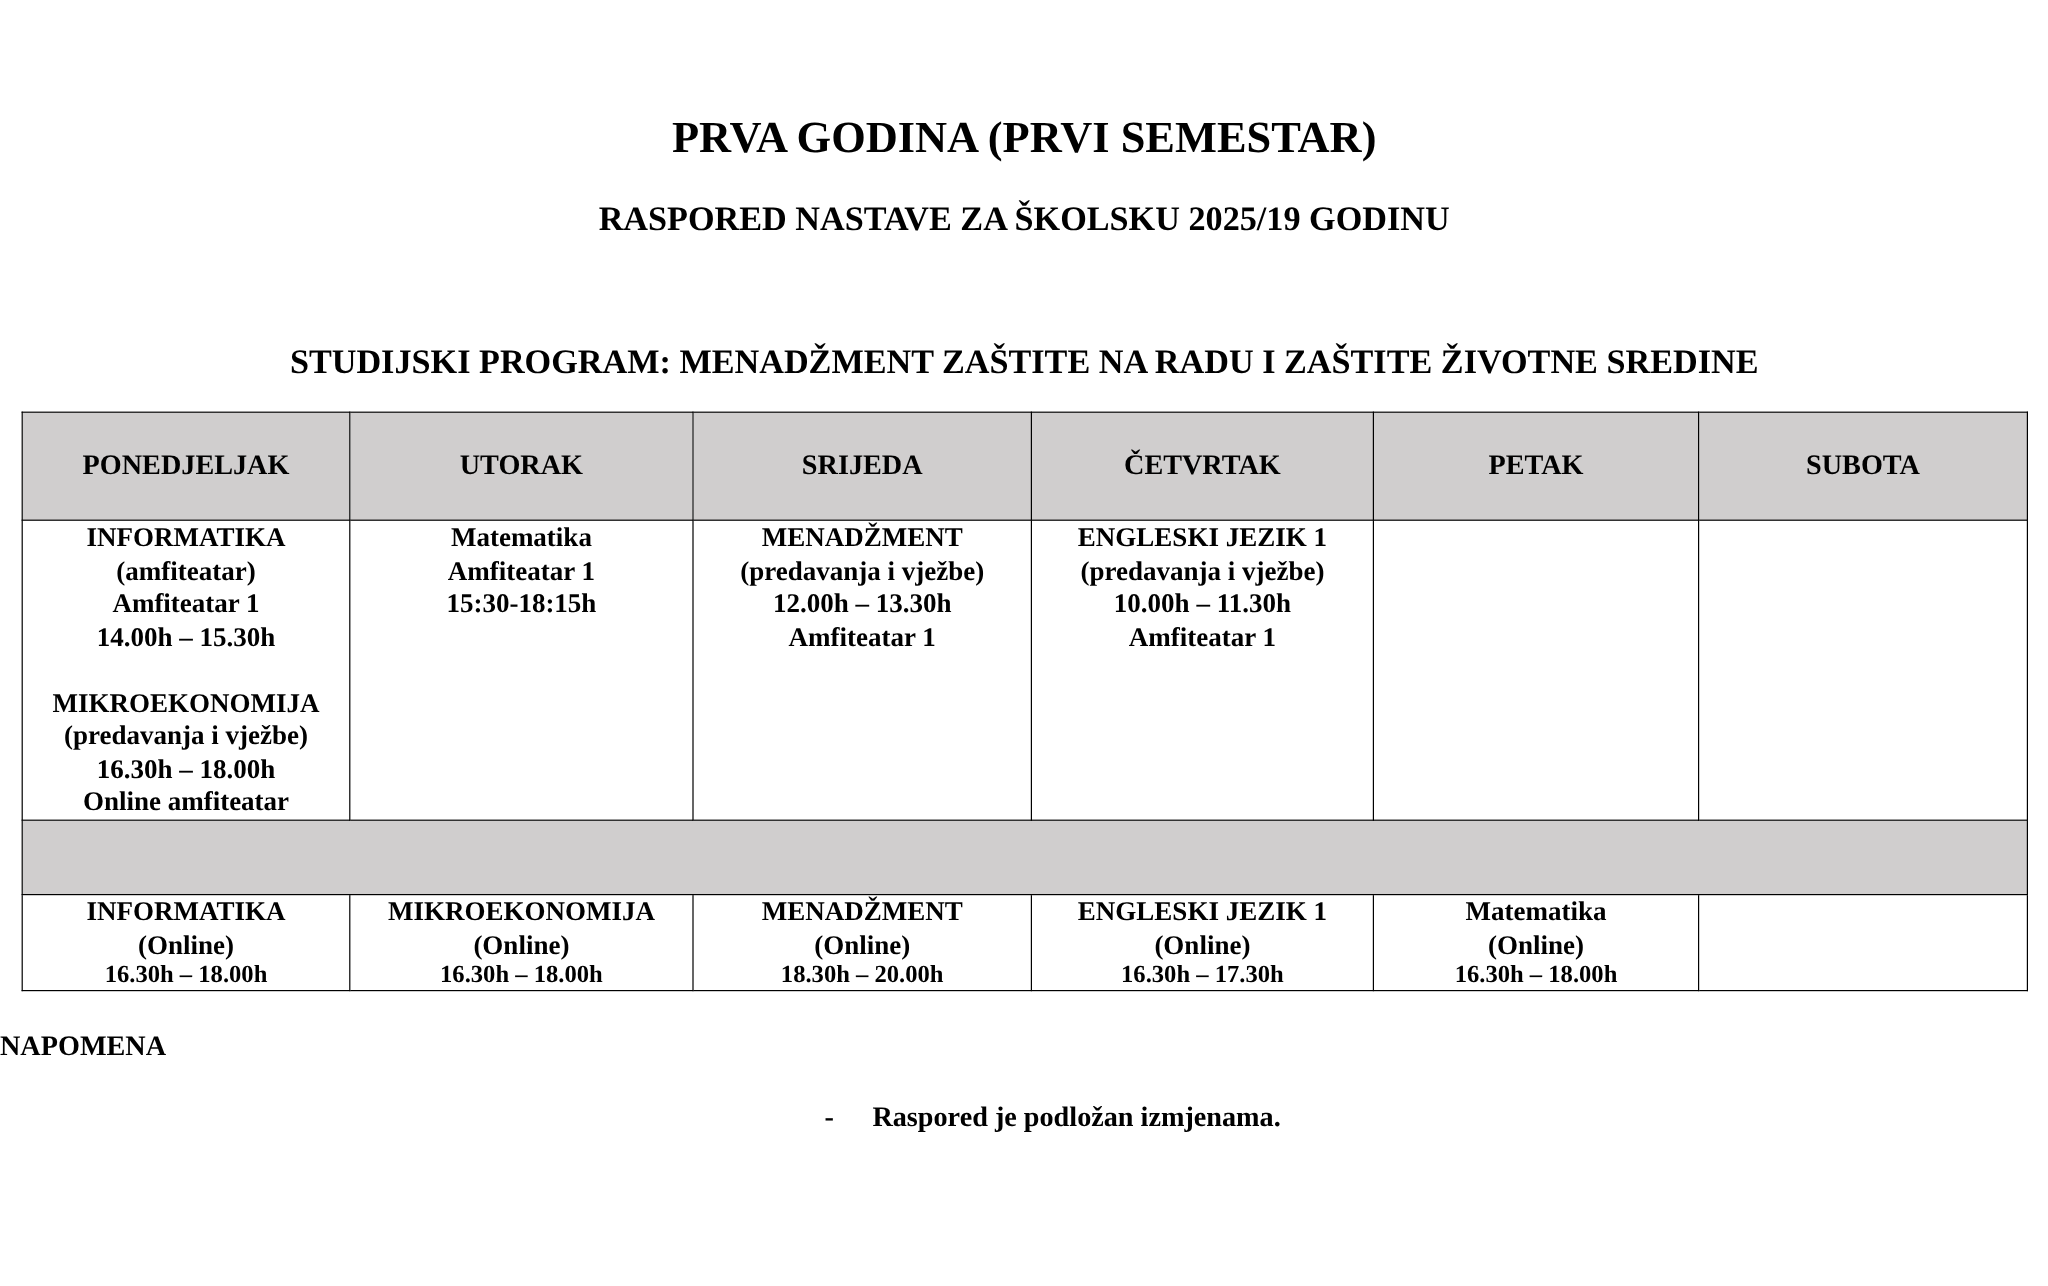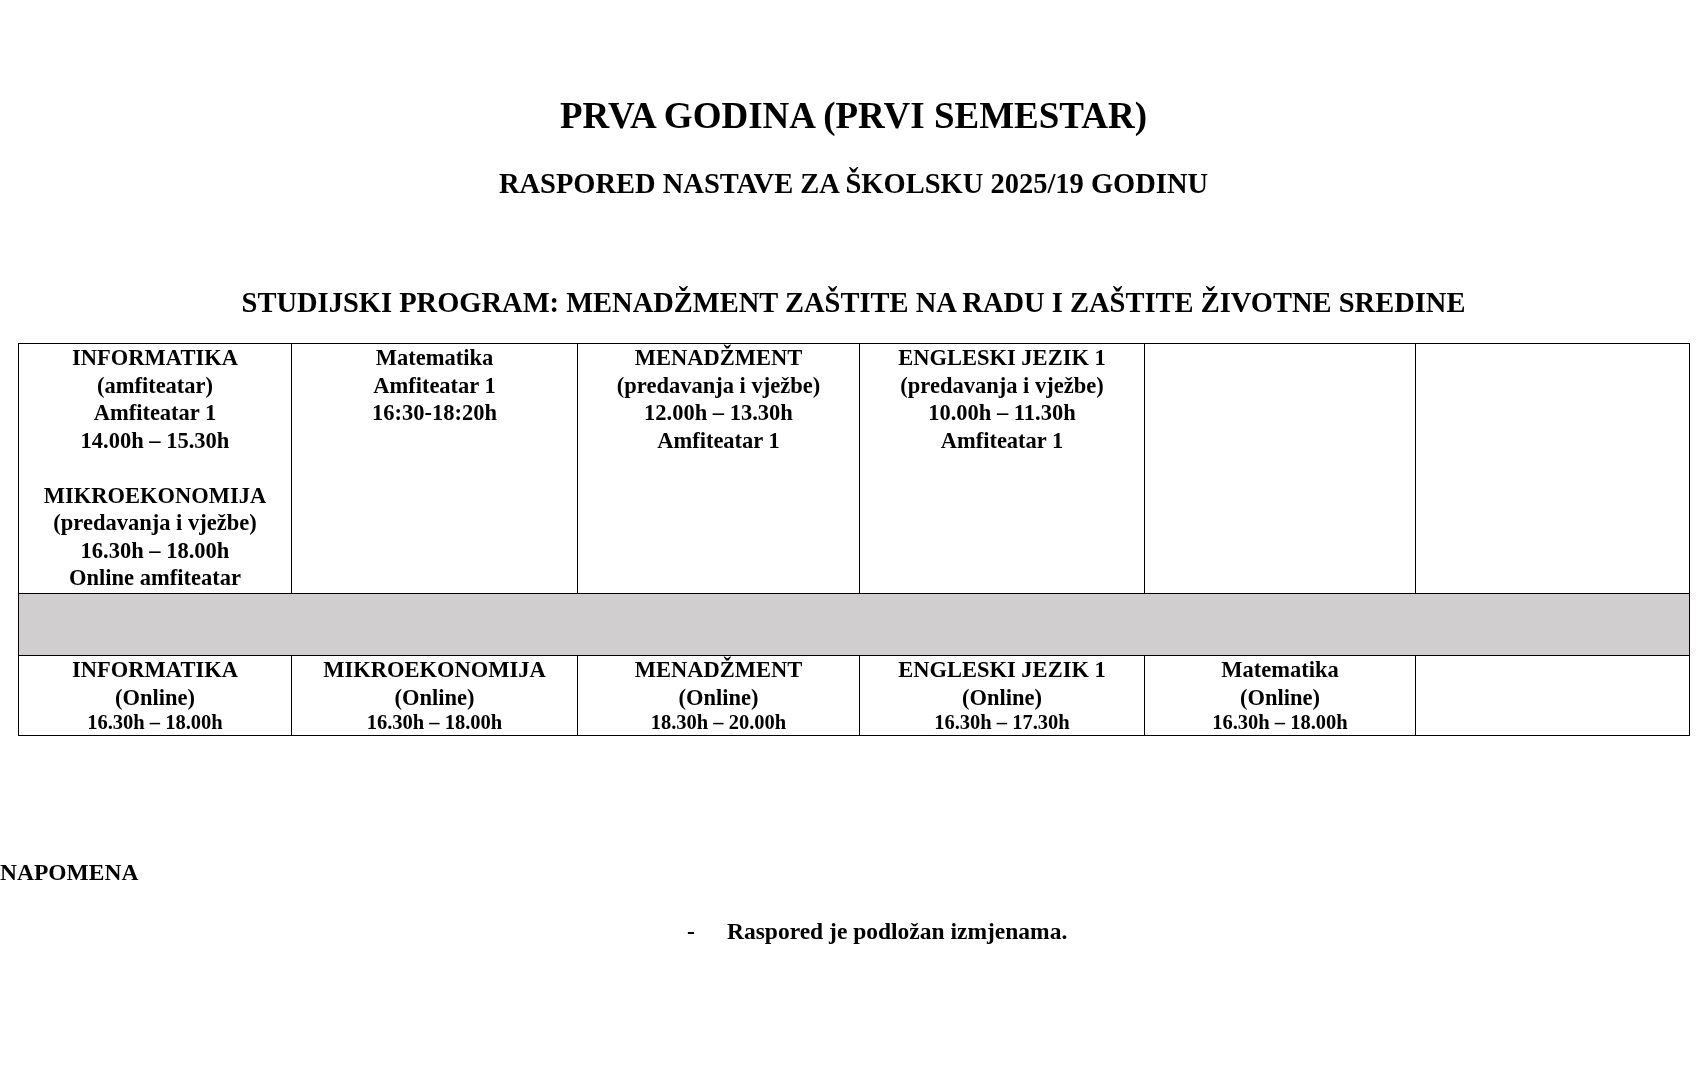--- a/index.html
+++ b/index.html
@@ -107,6 +107,14 @@
     <col style="width:274px">
   </colgroup>
   <tbody>
+      <tr>
+    <th class="day">PONEDJELJAK</th>
+    <th class="day">UTORAK</th>
+    <th class="day">SRIJEDA</th>
+    <th class="day">ČETVRTAK</th>
+    <th class="day">PETAK</th>
+    <th class="day">SUBOTA</th>
+  </tr>
 
   <tr class="content">
     <td>

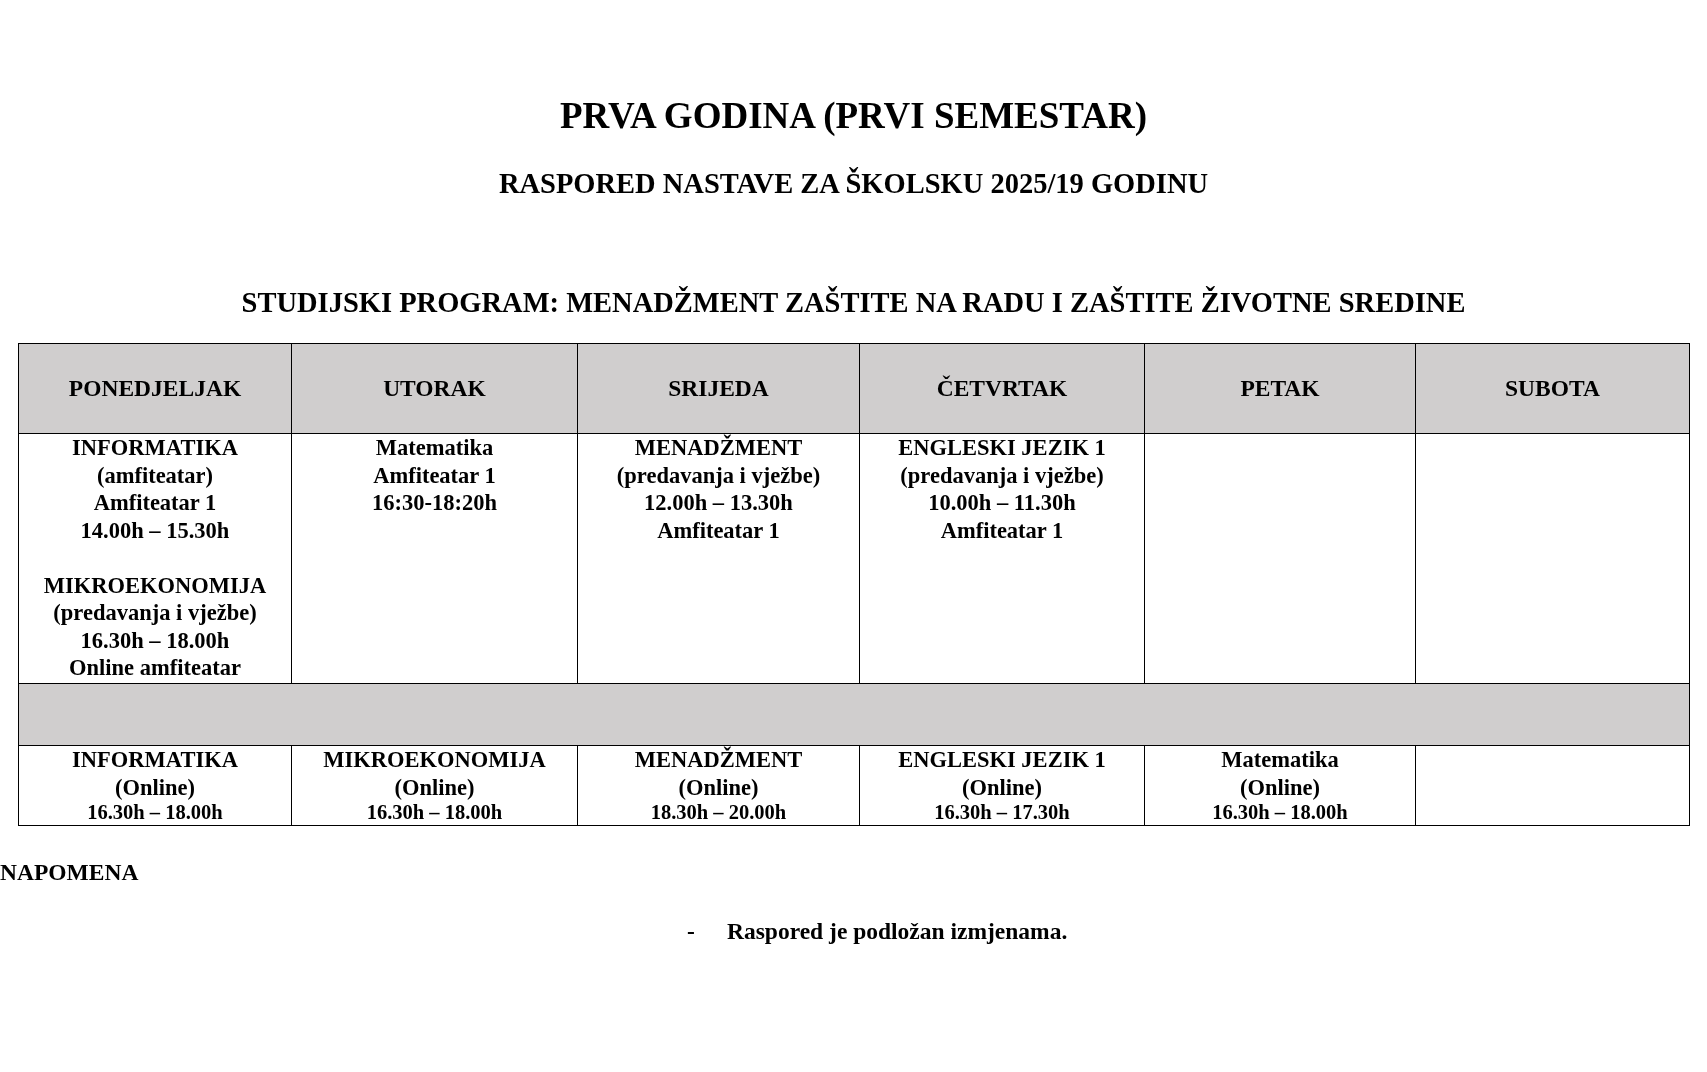--- a/index.html
+++ b/index.html
@@ -131,7 +131,7 @@
     <td>
       <span class="line">Matematika</span>
       <span class="line">Amfiteatar 1</span>
-      <span class="line">16:30-18:20h</span>
+      <span class="line">15:30-18:15h</span>
     </td>
     <td>
       <span class="line">MENADŽMENT</span>

